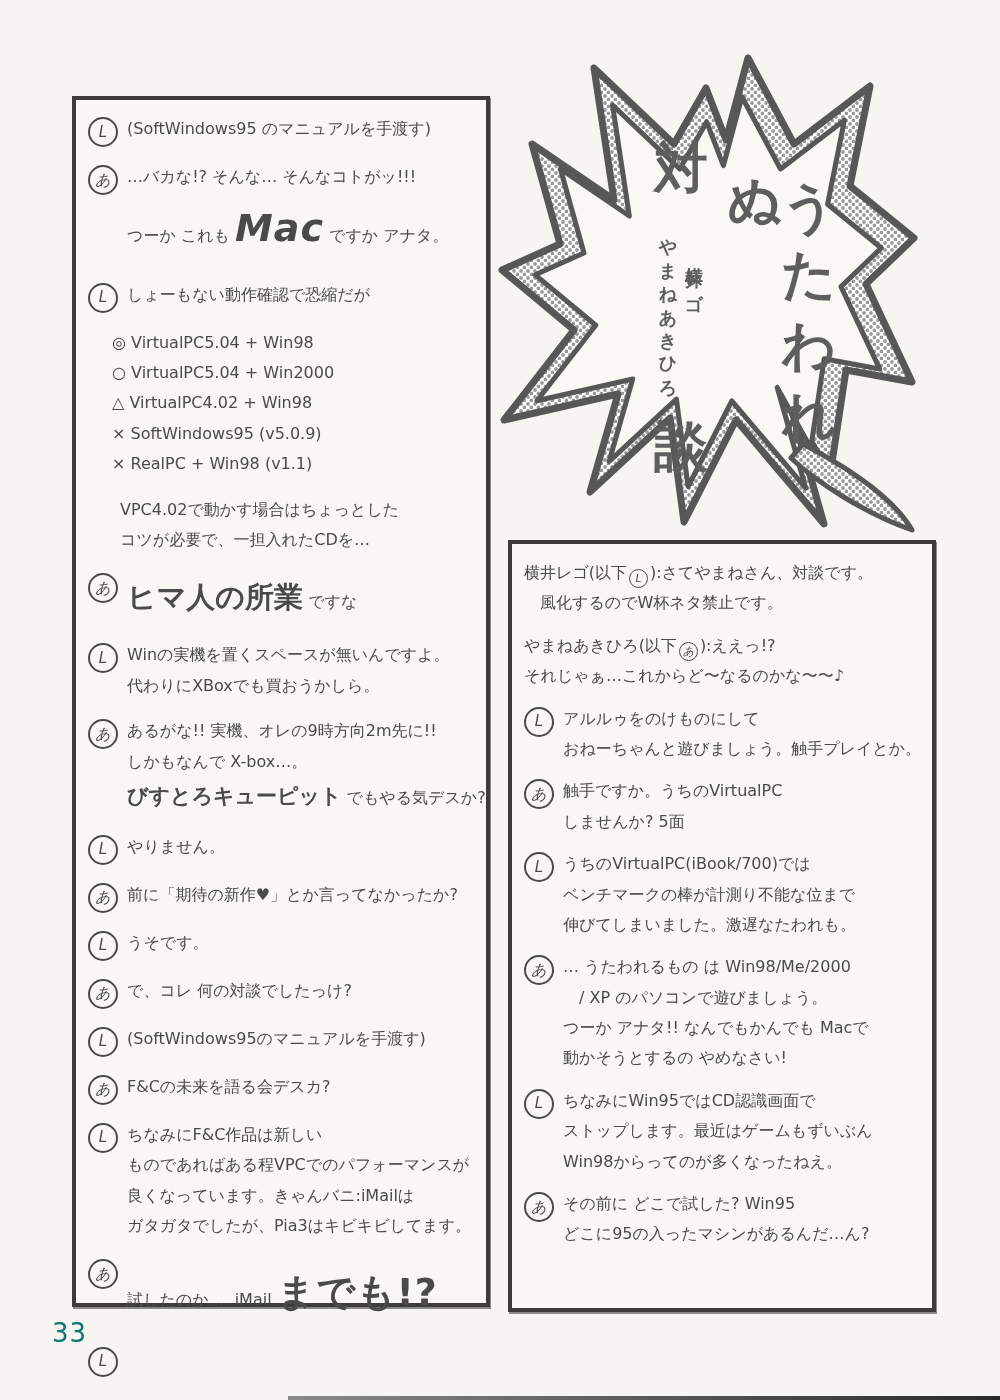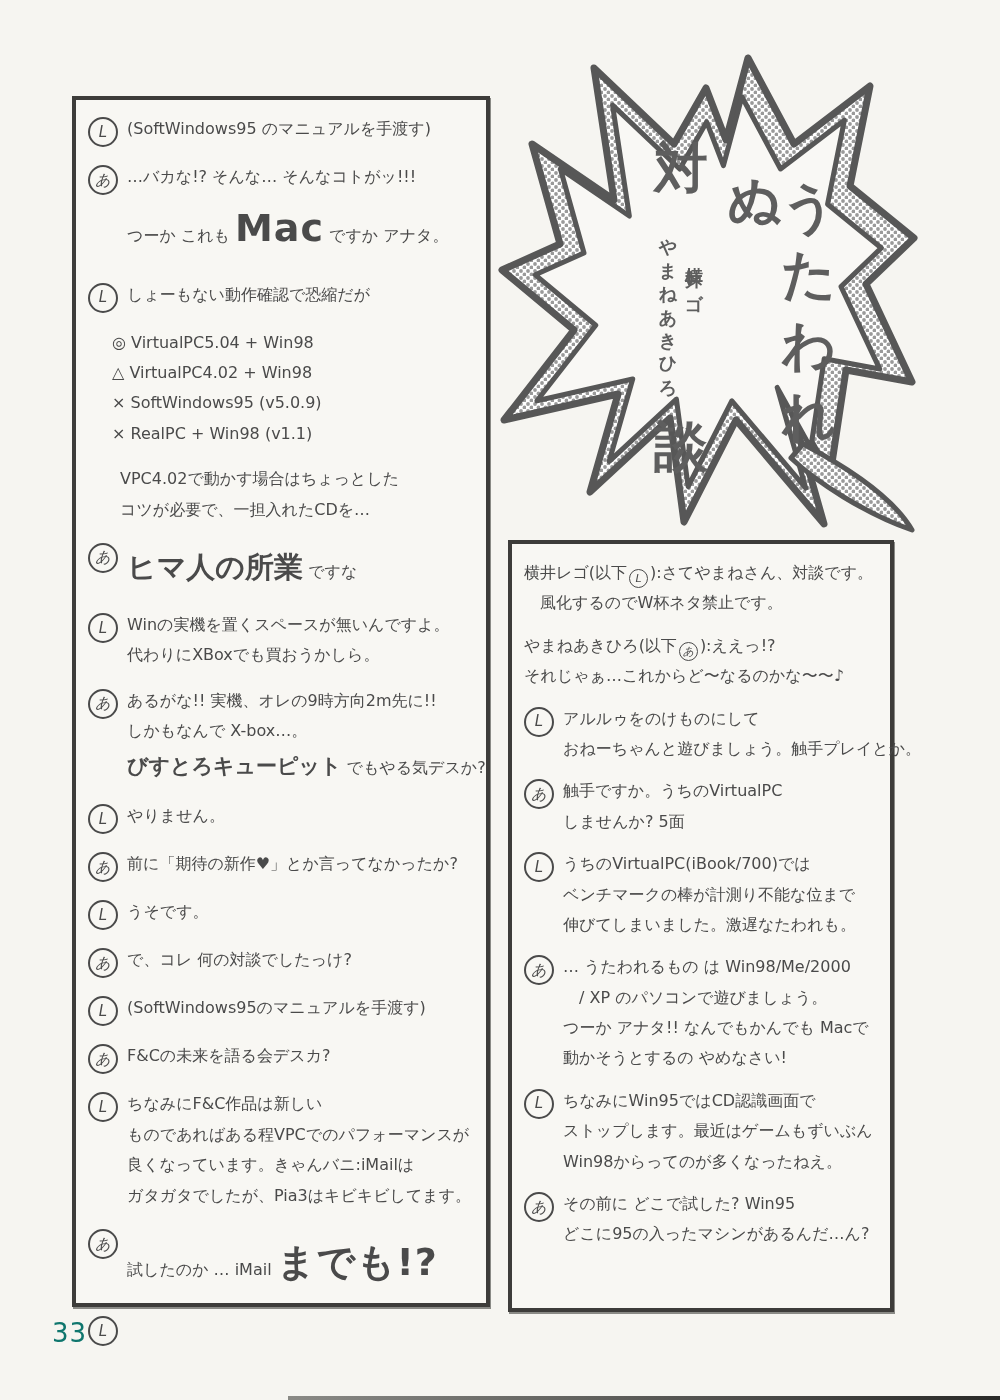--- a/index.html
+++ b/index.html
@@ -32,7 +32,7 @@
   .drow.list .dcontent{padding-left:24px;}
   .drow.note .dcontent{padding-left:32px;}
   .drow.nobadge .dcontent{padding-left:0;}
-  .xxl{font-size:38px;font-weight:700;letter-spacing:1px;}
+  .xxl{font-size:38px;font-weight:700;letter-spacing:1px;font-style:italic;}
   .big{font-size:29px;font-weight:700;}
   .md{font-size:21px;font-weight:700;}
   .huge{font-size:38px;font-weight:700;letter-spacing:1px;}

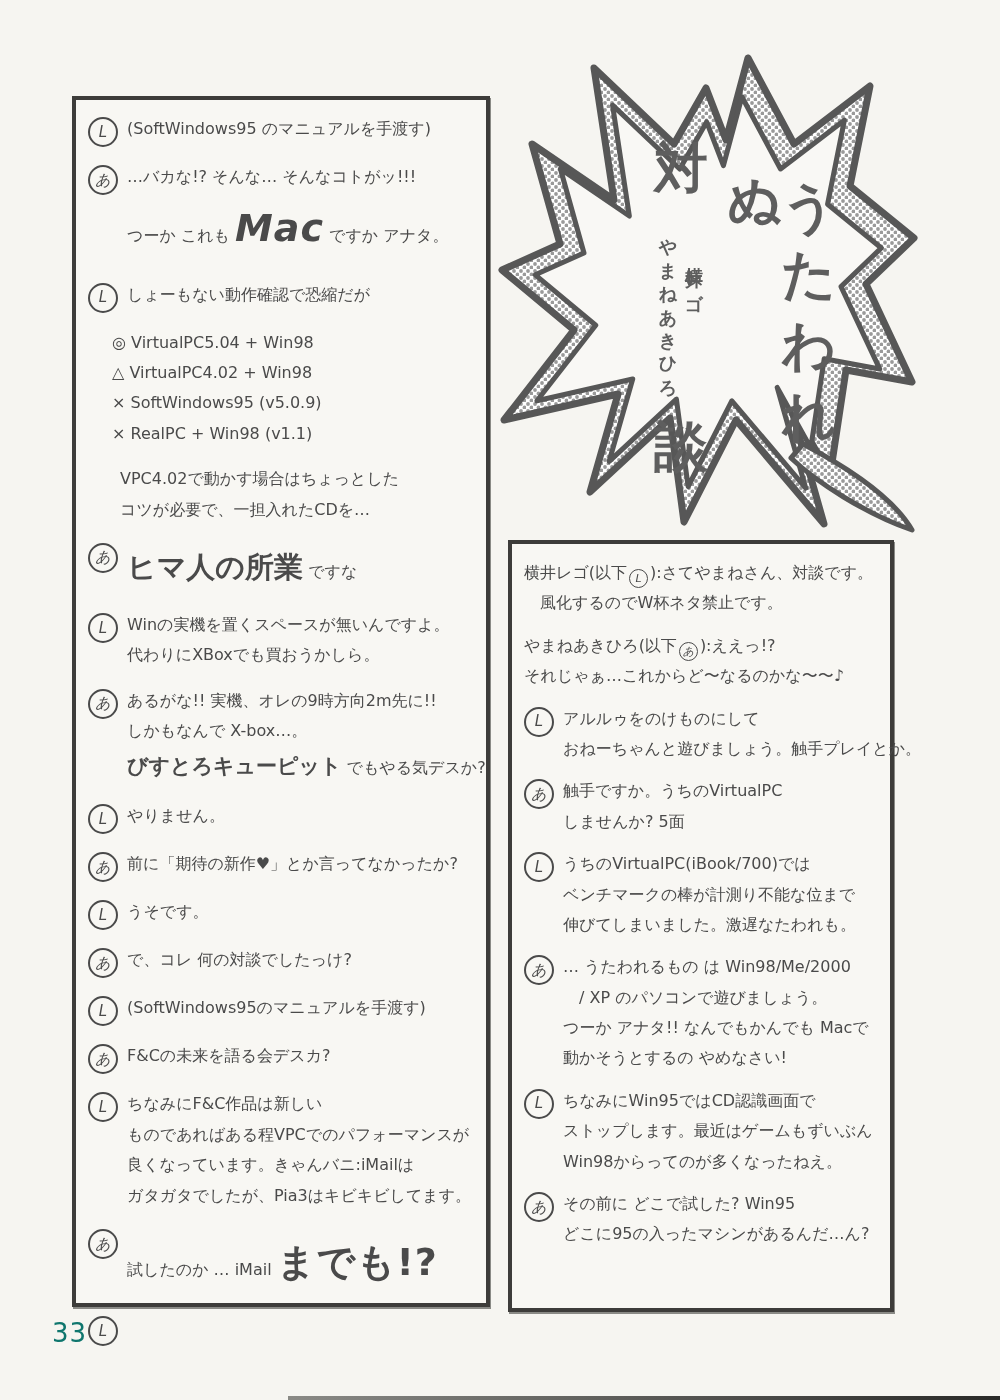--- a/index.html
+++ b/index.html
@@ -118,6 +118,7 @@
       <div class="drow list">
         <div class="dcontent">
           <div class="dline"><span>◎ VirtualPC5.04 + Win98</span></div>
+          <div class="dline"><span>○ VirtualPC5.04 + Win2000</span></div>
           <div class="dline"><span>△ VirtualPC4.02 + Win98</span></div>
           <div class="dline"><span>× SoftWindows95 (v5.0.9)</span></div>
           <div class="dline"><span>× RealPC + Win98 (v1.1)</span></div>

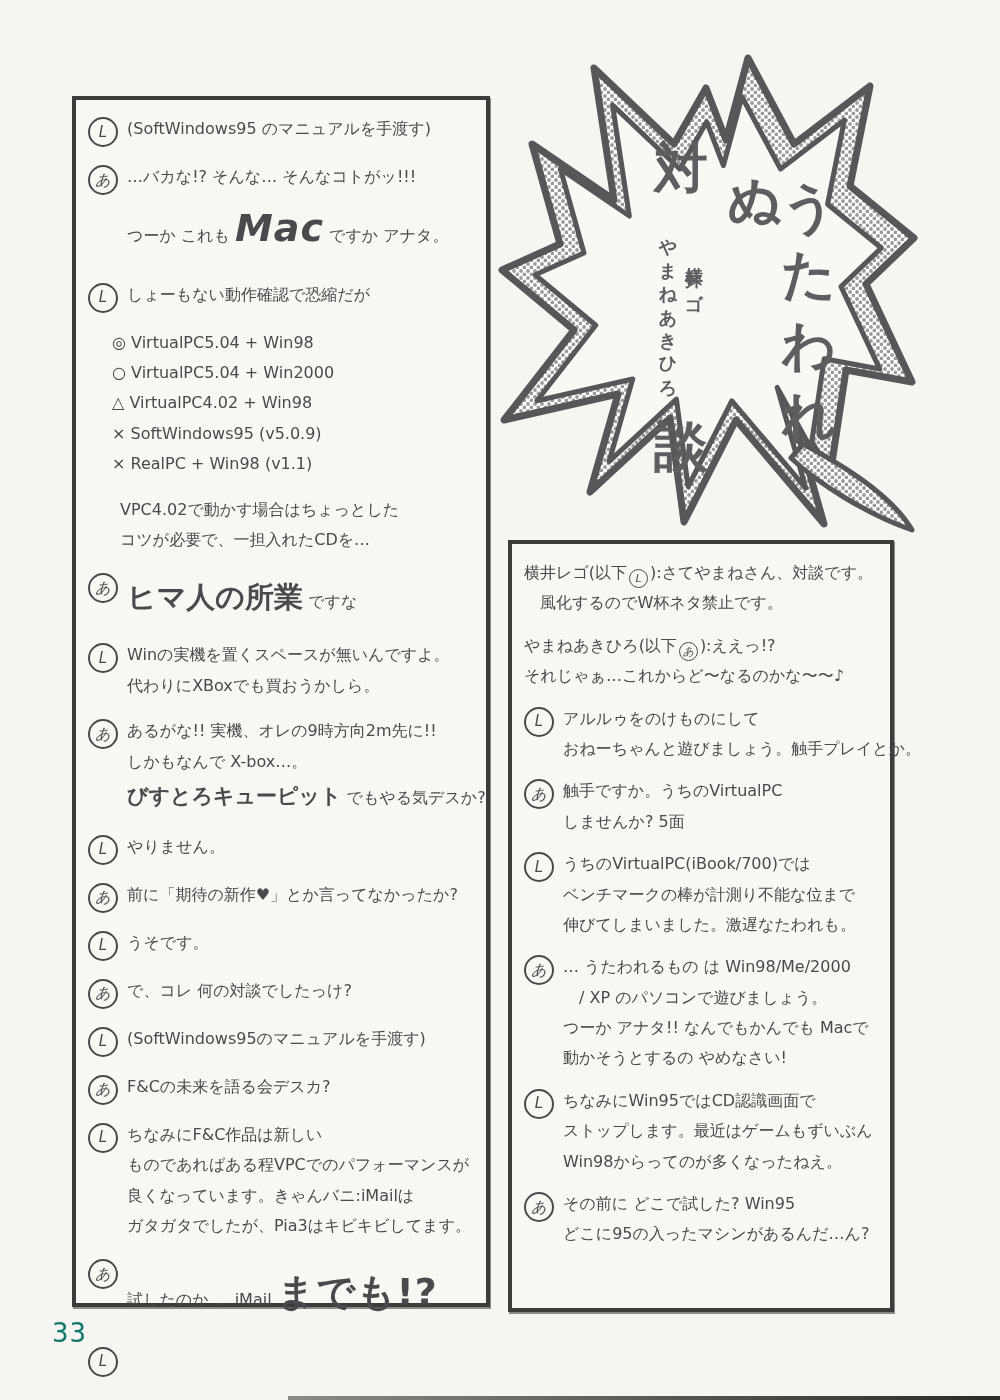--- a/index.html
+++ b/index.html
@@ -18,7 +18,7 @@
     padding:14px 10px 10px 12px;
   }
   #left-panel{left:72px;top:96px;width:418px;height:1211px;}
-  #right-panel{left:508px;top:540px;width:386px;height:772px;}
+  #right-panel{left:508px;top:540px;width:428px;height:772px;}
   .drow{display:flex;align-items:flex-start;margin-bottom:15px;}
   #right-panel .drow{margin-bottom:12px;}
   .badge{

